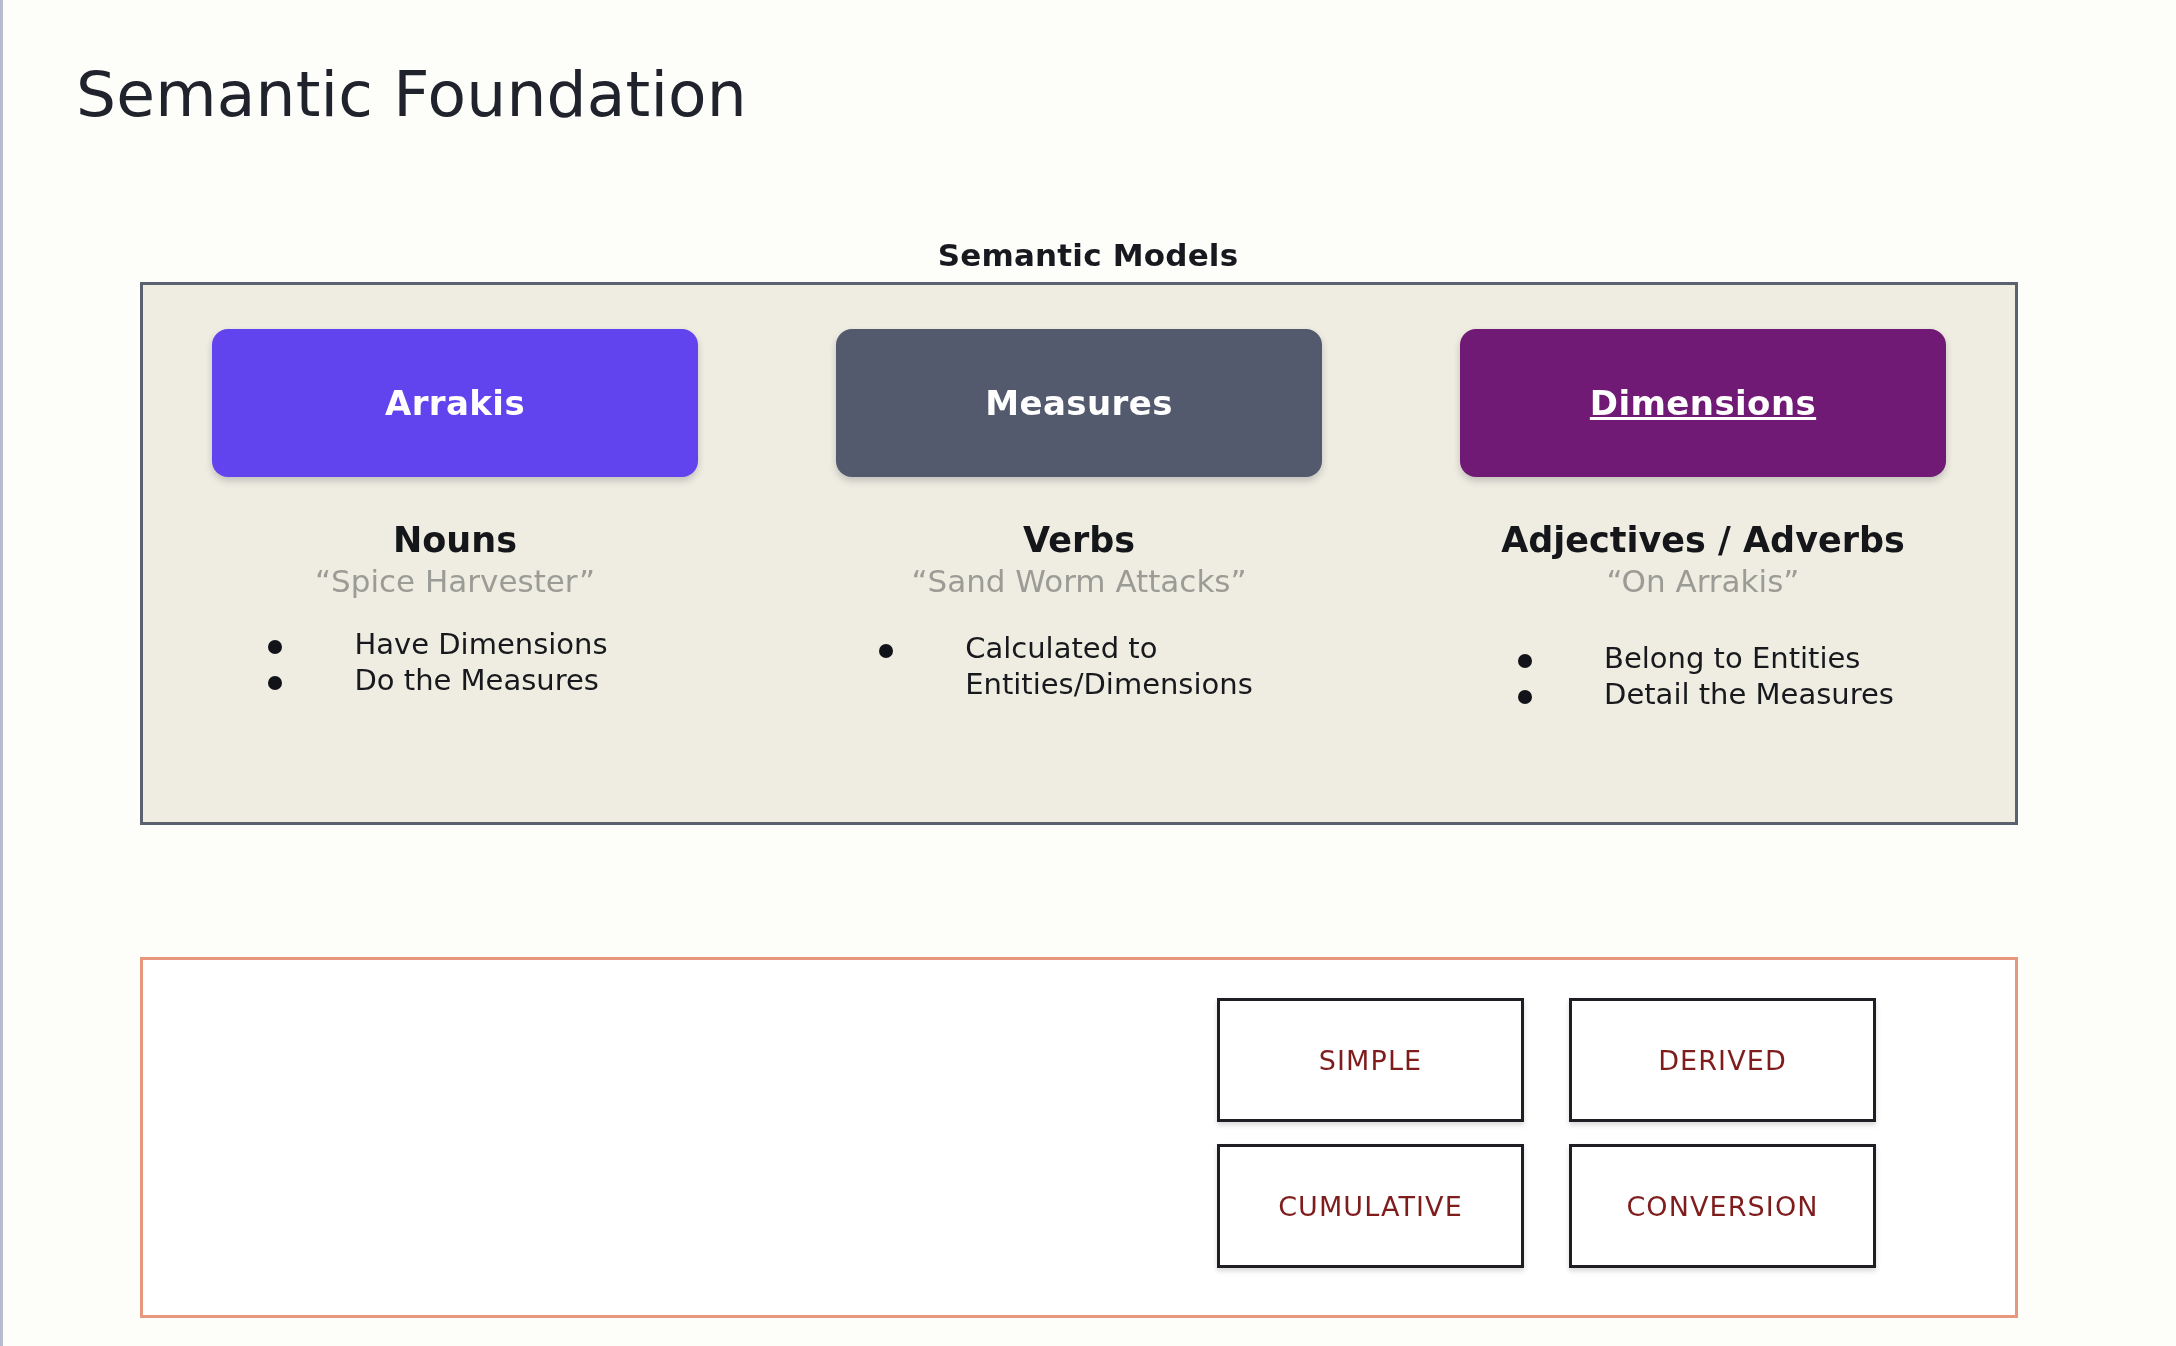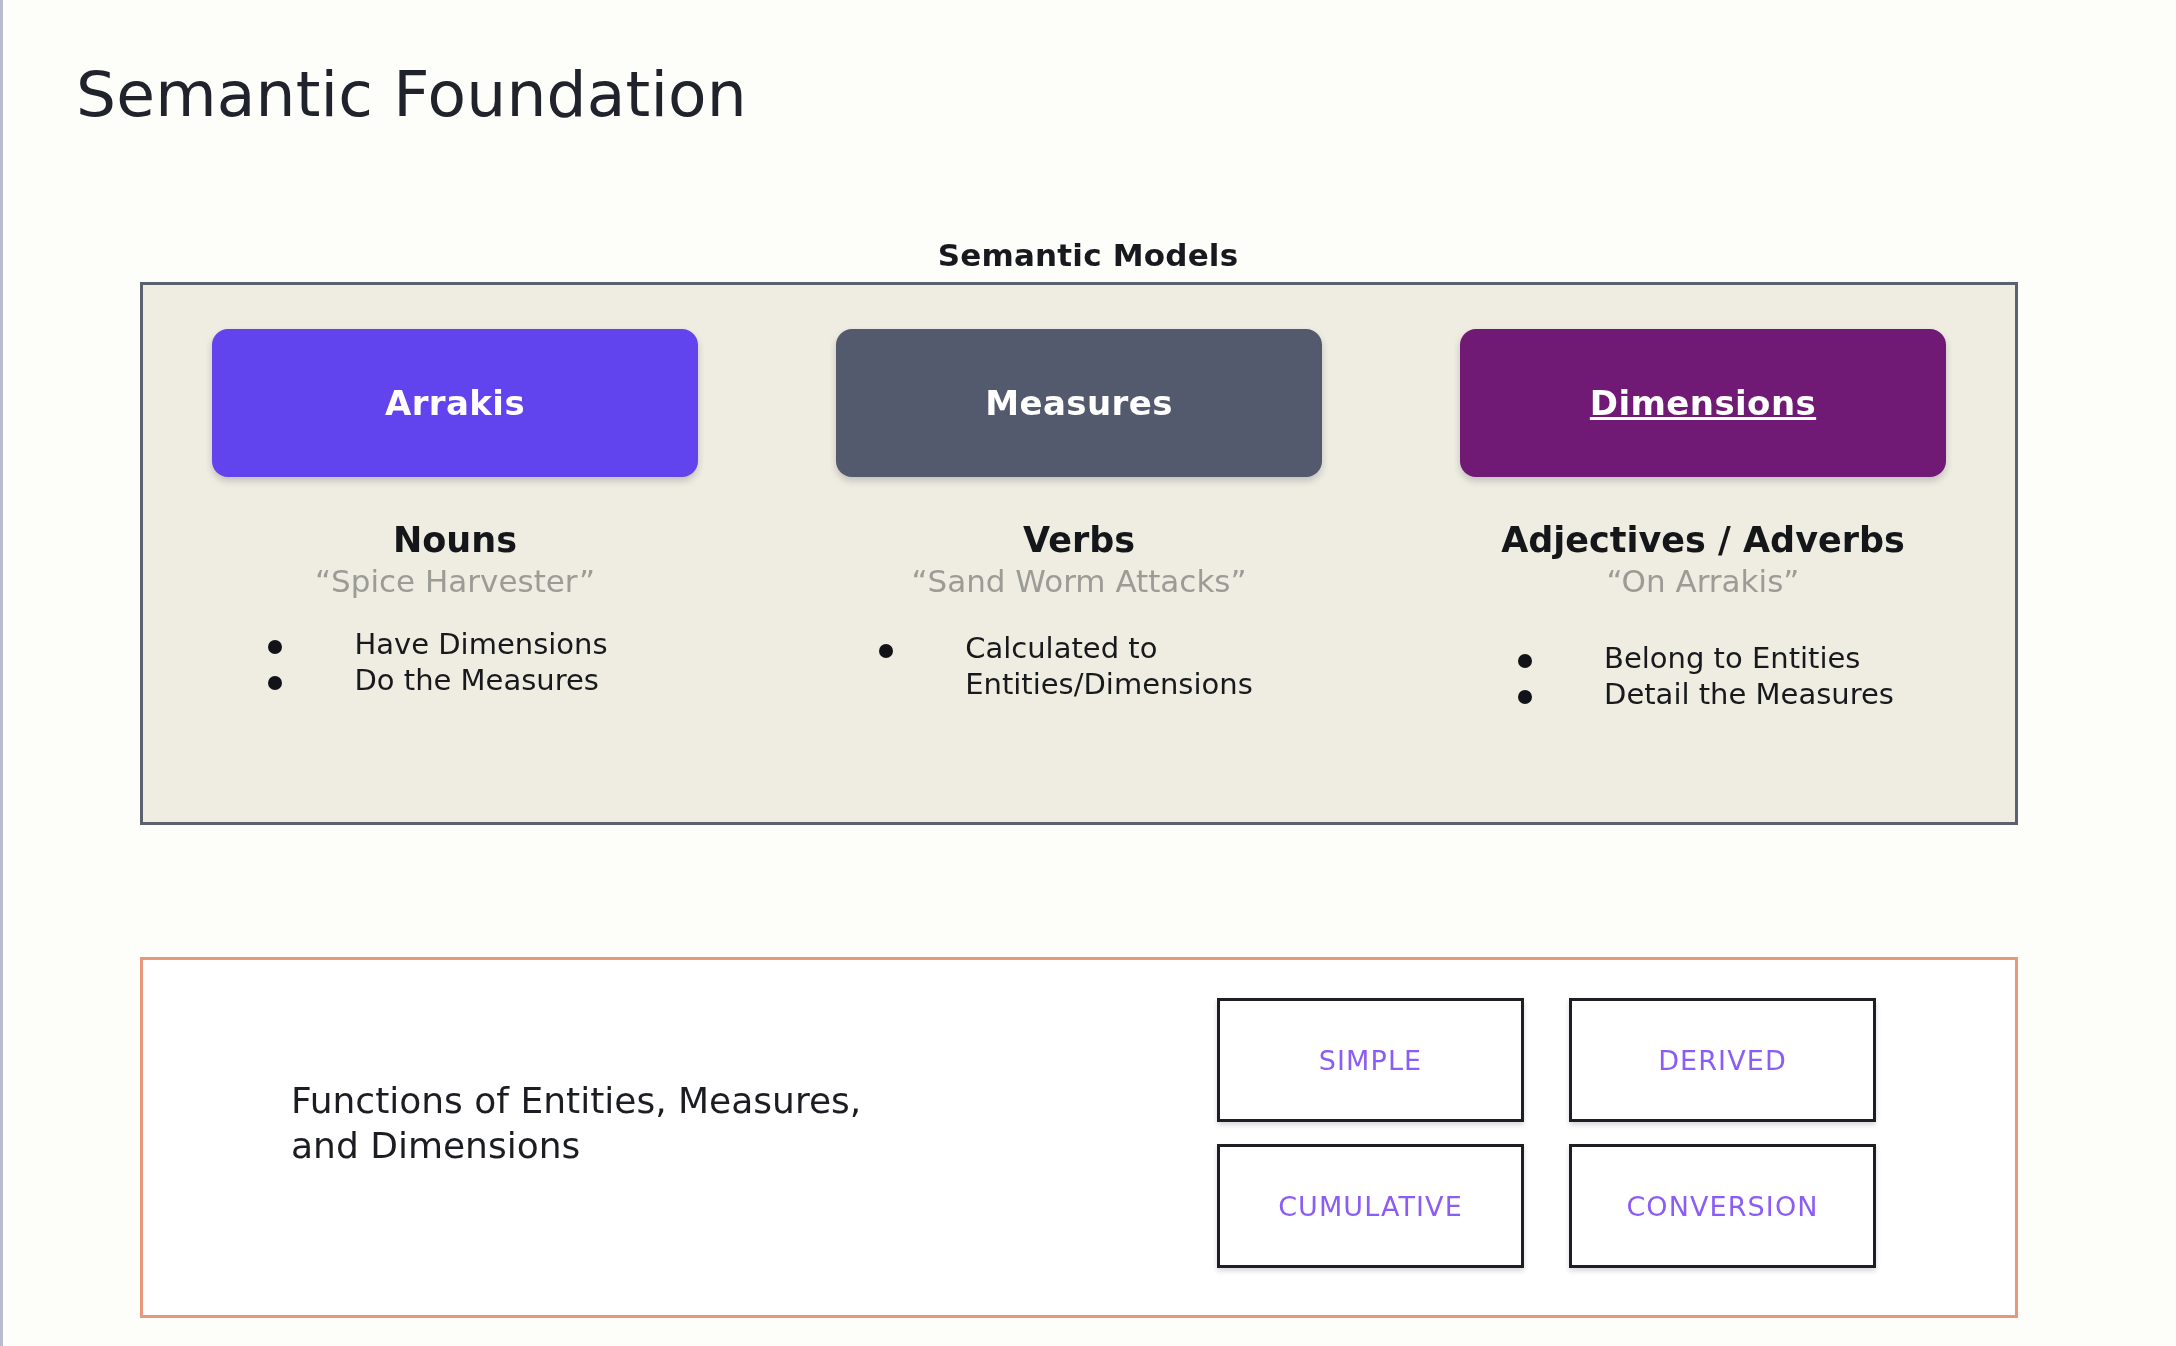--- a/index.html
+++ b/index.html
@@ -182,7 +182,7 @@
     justify-content: center;
     font-size: 27px;
     letter-spacing: 1.1px;
-    color: #8b5cf6;
+    color: #7f1d1d;
     box-shadow: 0 3px 5px rgba(60,60,60,0.20);
     box-sizing: border-box;
   }

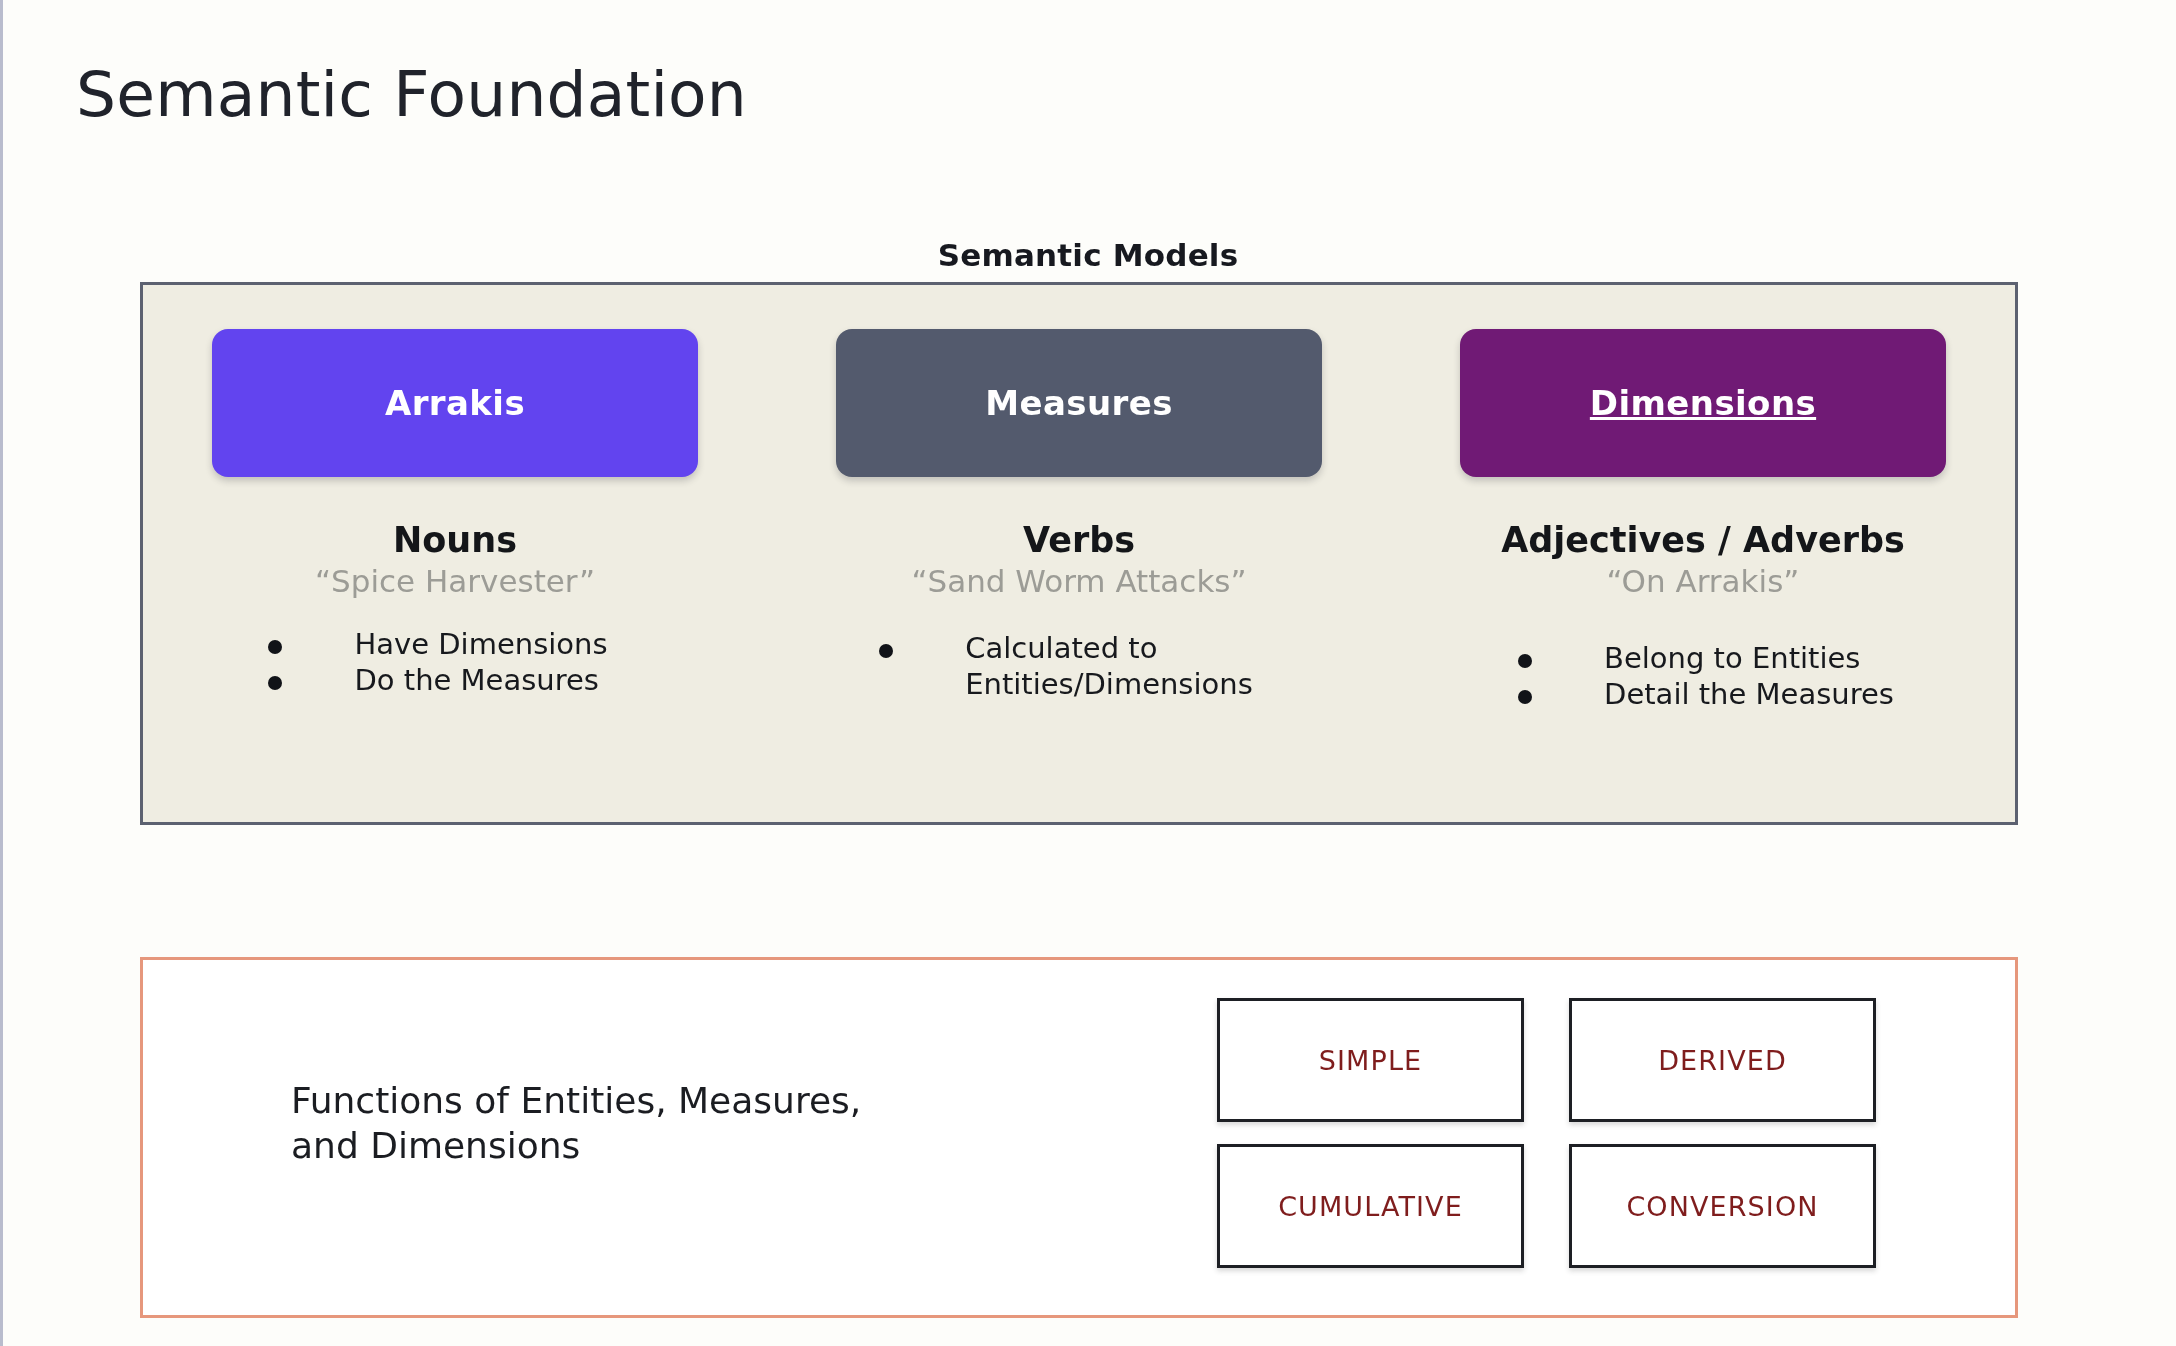--- a/index.html
+++ b/index.html
@@ -251,8 +251,6 @@
 
 
   <div class="metrics-panel">
-    <div class="metrics-desc">Functions of Entities, Measures,
-and Dimensions</div>
 
     <div class="metric-grid">
       <div class="metric-box">SIMPLE</div>

